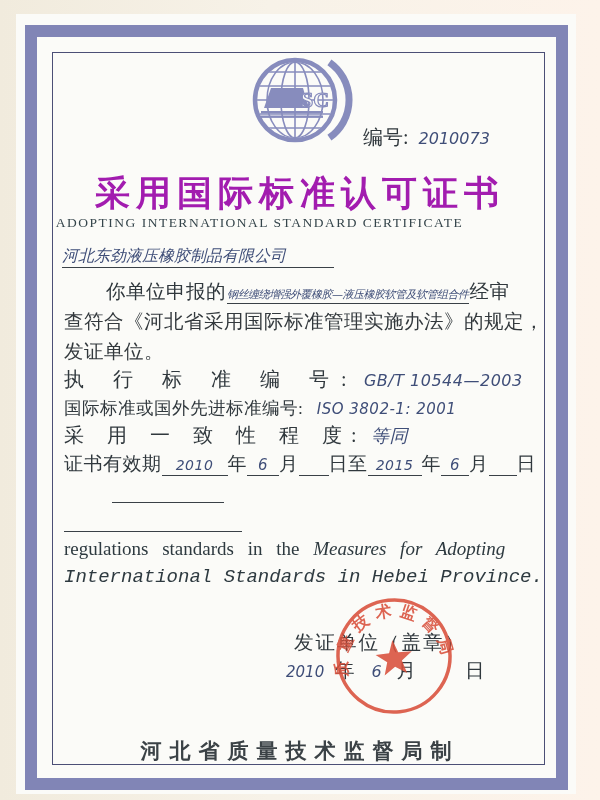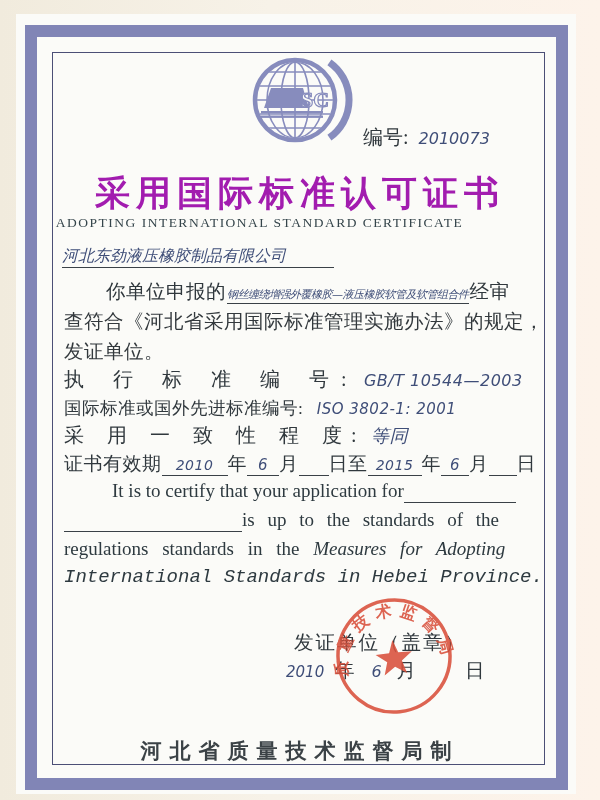--- a/index.html
+++ b/index.html
@@ -104,7 +104,7 @@
 </div>
 
 <div class="abs eng" style="left:112px;top:480px;">
-  <span>It is to certify that your application for</span><span class="ul" style="min-width:112px;">&nbsp;</span>
+  <span class="ul" style="min-width:112px;">&nbsp;</span>
 </div>
 <div class="abs eng" style="left:64px;top:509px;">
   <span class="ul" style="min-width:178px;">&nbsp;</span><span style="word-spacing:8px;">is up to the standards of the</span>

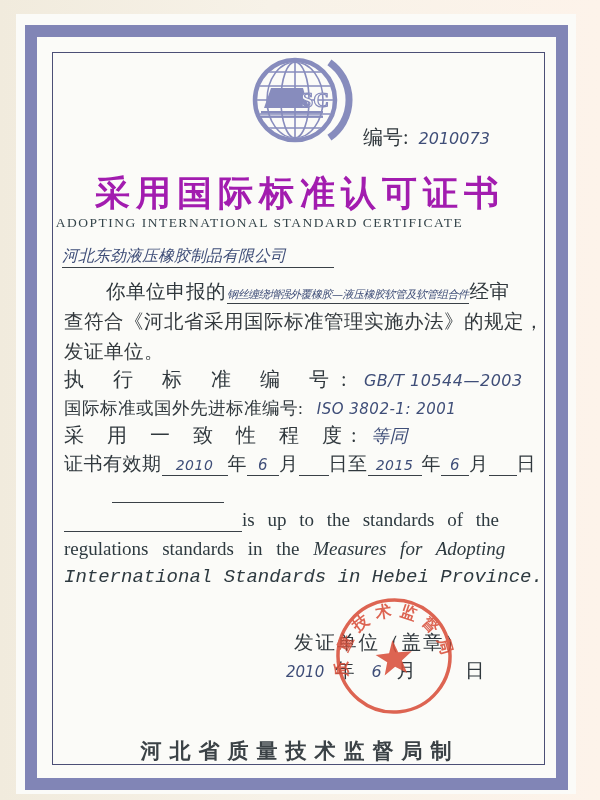--- a/index.html
+++ b/index.html
@@ -107,7 +107,7 @@
   <span class="ul" style="min-width:112px;">&nbsp;</span>
 </div>
 <div class="abs eng" style="left:64px;top:509px;">
-  <span class="ul" style="min-width:178px;">&nbsp;</span><span style="word-spacing:8px;">is up to the standards of the</span>
+  <span class="ul" style="min-width:178px;">&nbsp;</span>
 </div>
 <div class="abs eng" style="left:64px;top:538px;word-spacing:9px;">
   <span>regulations standards in the</span>

